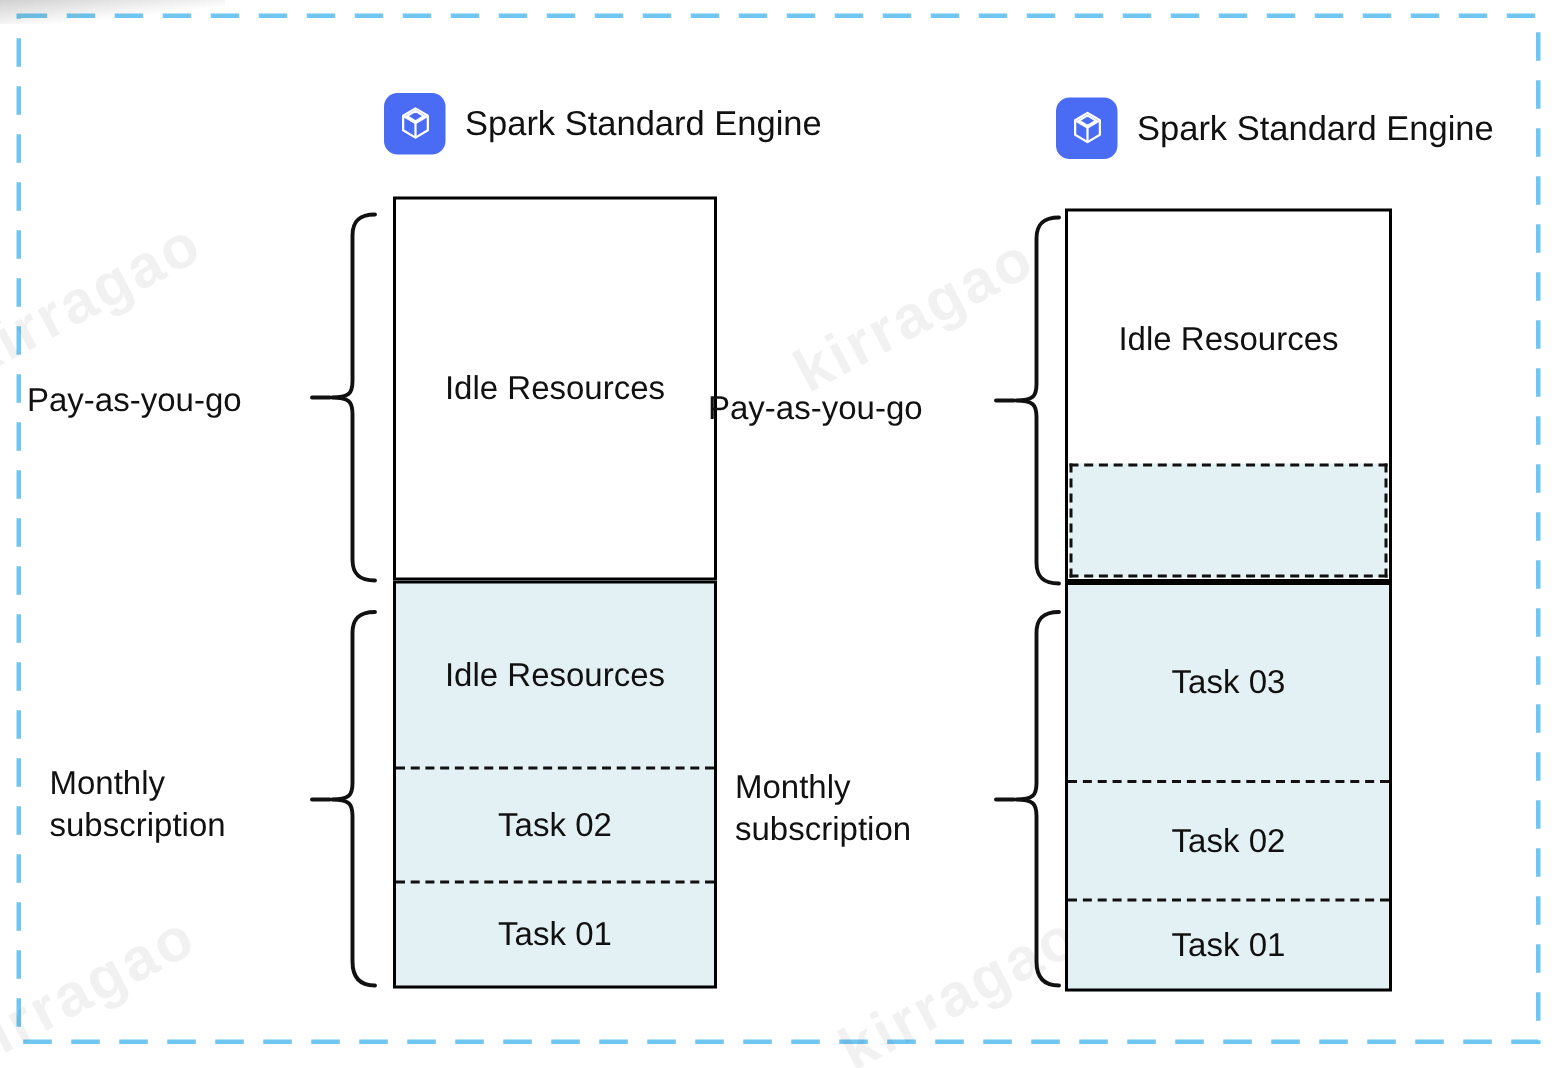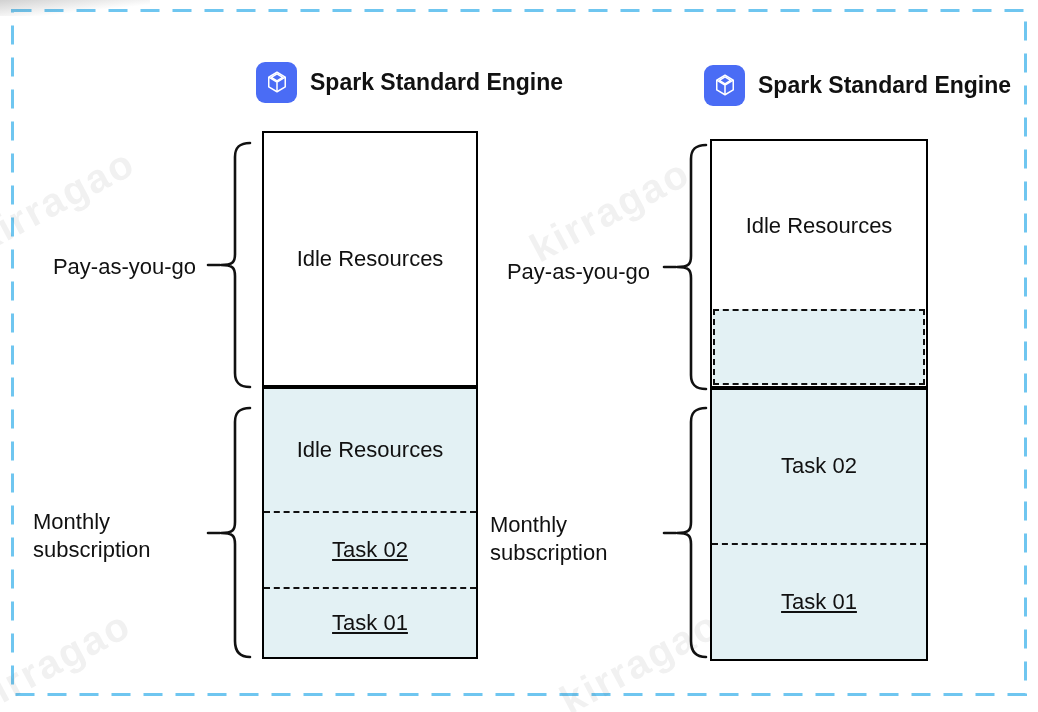--- a/index.html
+++ b/index.html
@@ -23,7 +23,7 @@
     width:41px;height:41px;border-radius:9px;background:#4a6cf5;
     display:flex;align-items:center;justify-content:center;flex:0 0 auto;
   }
-  .engine-title{font-size:23px;color:#111;white-space:nowrap;font-weight:bold;}
+  .engine-title{font-size:23px;color:#111;white-space:nowrap;}
   .box{
     position:absolute;border:2px solid #000;box-sizing:border-box;
     display:flex;align-items:center;justify-content:center;

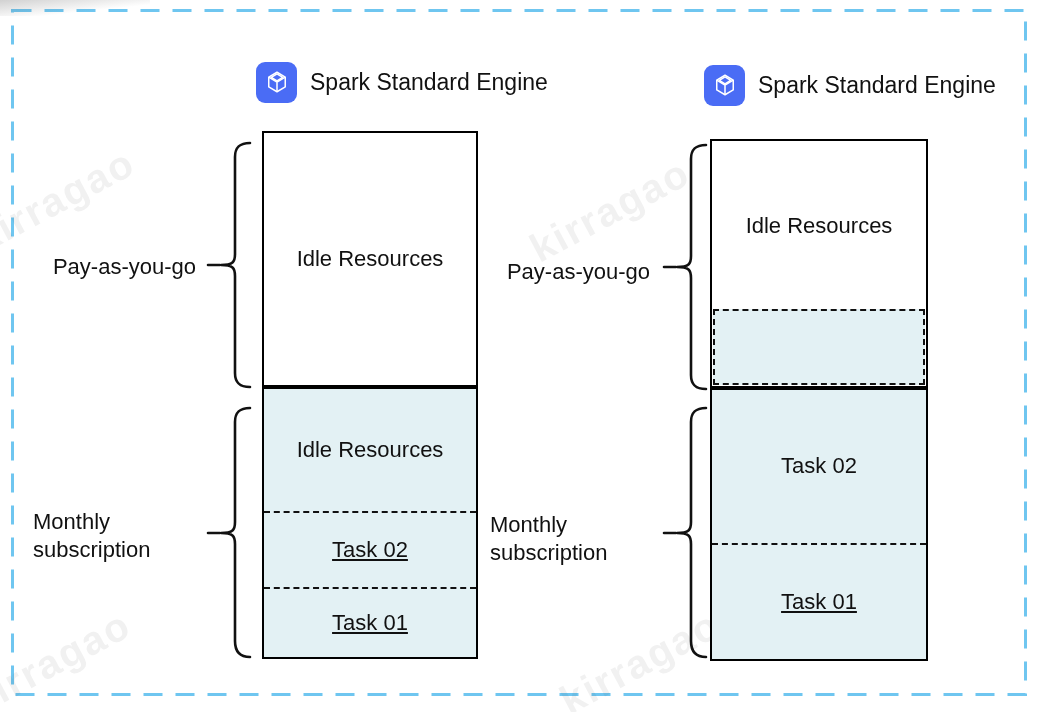--- a/index.html
+++ b/index.html
@@ -42,7 +42,7 @@
   }
   .brace{position:absolute;pointer-events:none;}
   .side-label{position:absolute;font-size:22px;color:#111;line-height:28px;}
-  .side-label.right-al{text-align:right;}
+  .side-label.right-al{text-align:left;}
   .side-label.center-al{text-align:left;}
 </style>
 </head>

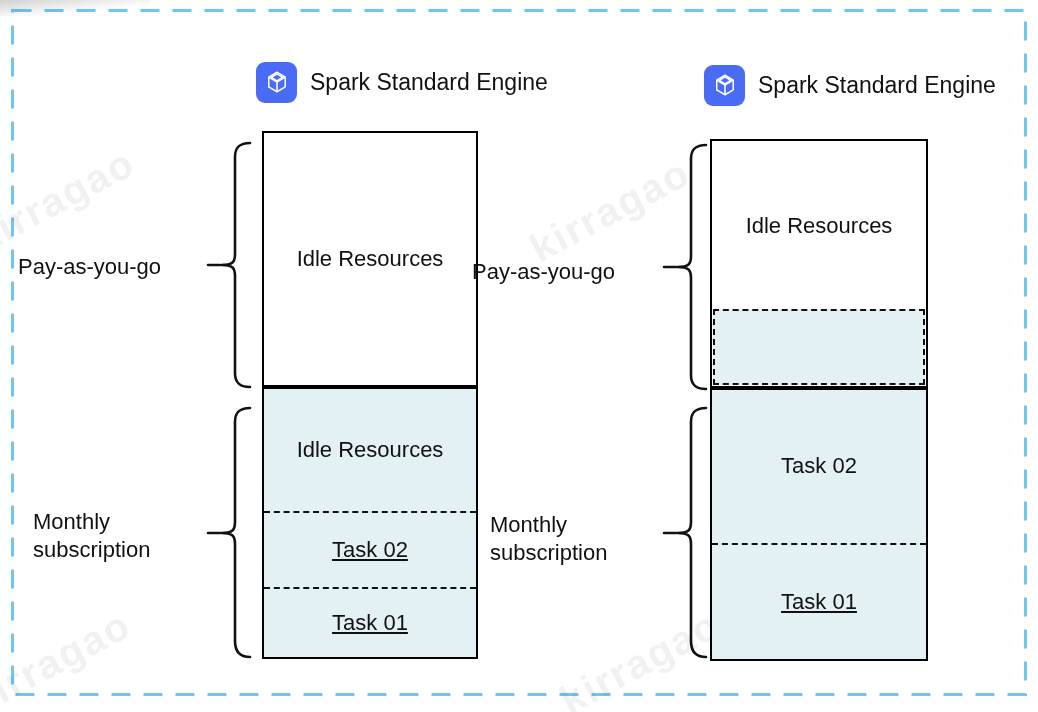--- a/index.html
+++ b/index.html
@@ -99,6 +99,7 @@
   </div>
 
   <div class="stack" style="left:710px;top:388px;width:218px;height:273px">
+    <div class="seg" style="flex:133">Task 03</div>
     <div class="seg" style="flex:79">Task 02</div>
     <div class="seg" style="flex:59">Task 01</div>
   </div>

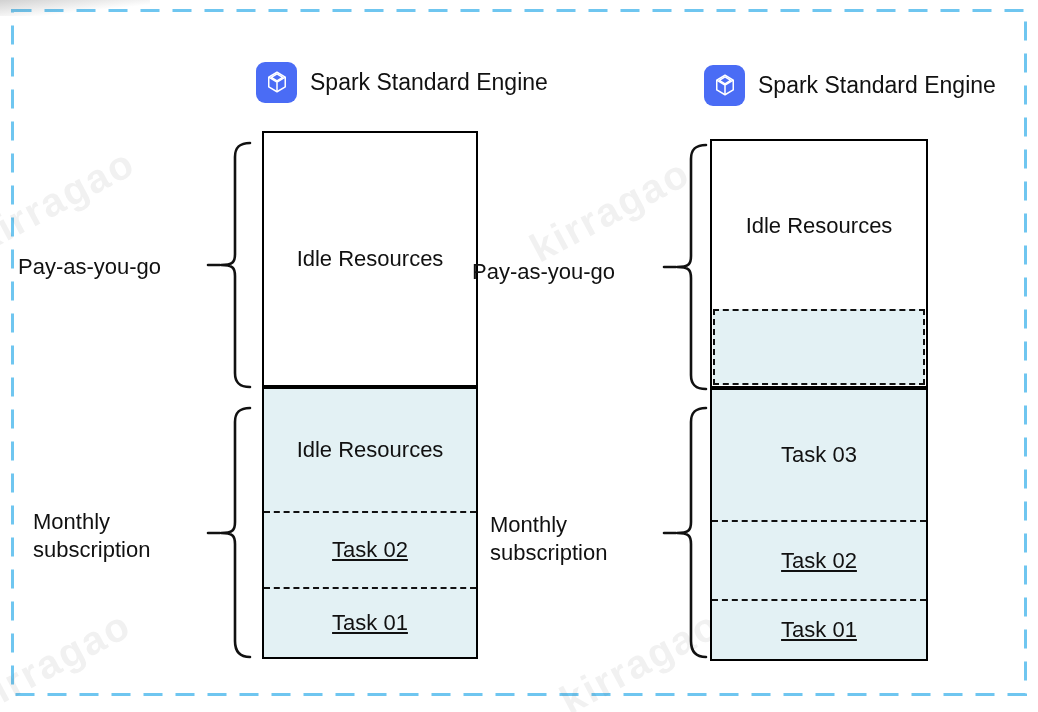--- a/index.html
+++ b/index.html
@@ -35,7 +35,7 @@
     background:#e3f1f4;display:flex;flex-direction:column;
   }
   .seg{display:flex;align-items:center;justify-content:center;font-size:22px;color:#111;}
-  .seg + .seg{border-top:2px dashed #111;text-decoration:underline;}
+  .seg + .seg{border-top:2px dashed #111;}
   .reserved{
     position:absolute;left:1px;right:1px;bottom:1px;height:76px;
     background:#e3f1f4;border:2px dashed #111;box-sizing:border-box;

